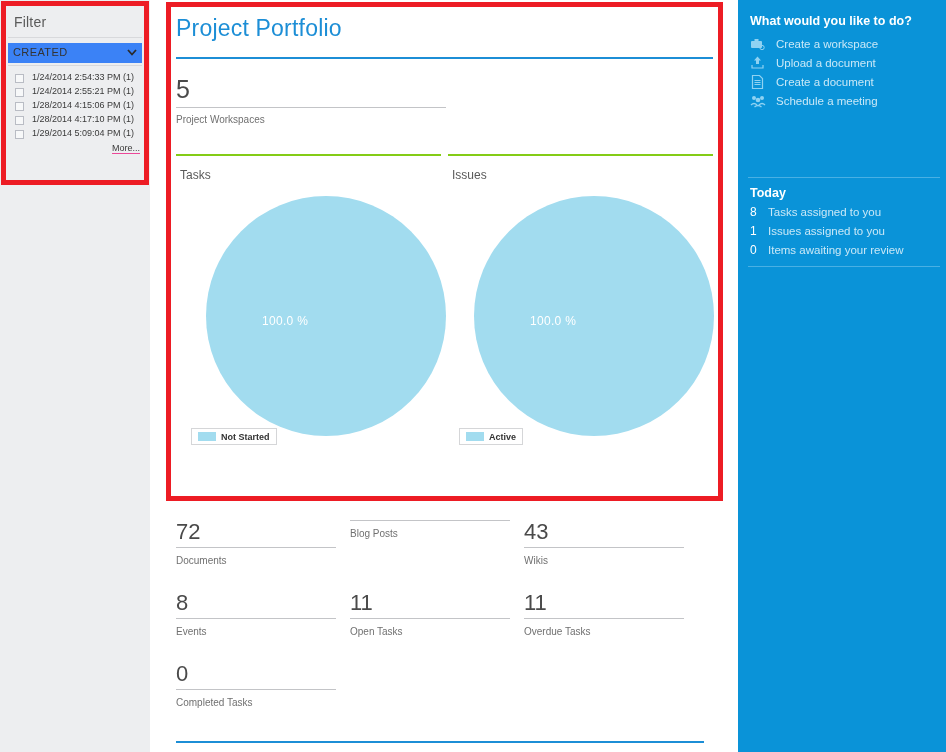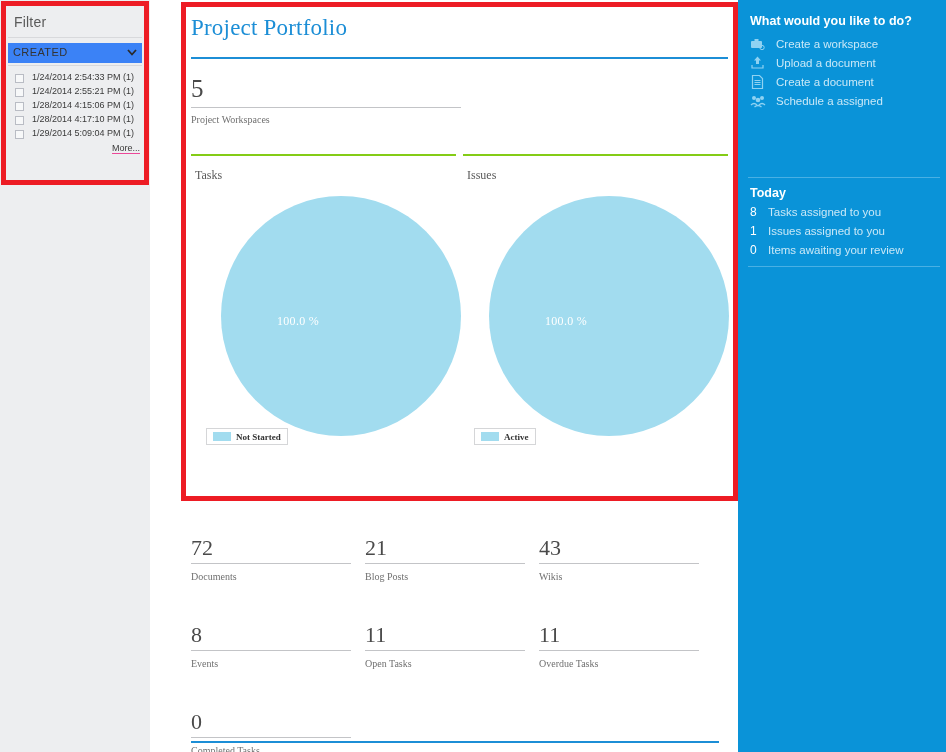--- a/index.html
+++ b/index.html
@@ -91,10 +91,9 @@
 
   
   #center {
-    position: absolute; left: 165px; top: 0;
+    position: absolute; left: 150px; top: 0;
     width: 588px; height: 740px;
     background: #ffffff;
-    font-family: Liberation Serif, serif;
   }
   #portfolio-card {
     position: absolute; left: 16px; top: 2px;

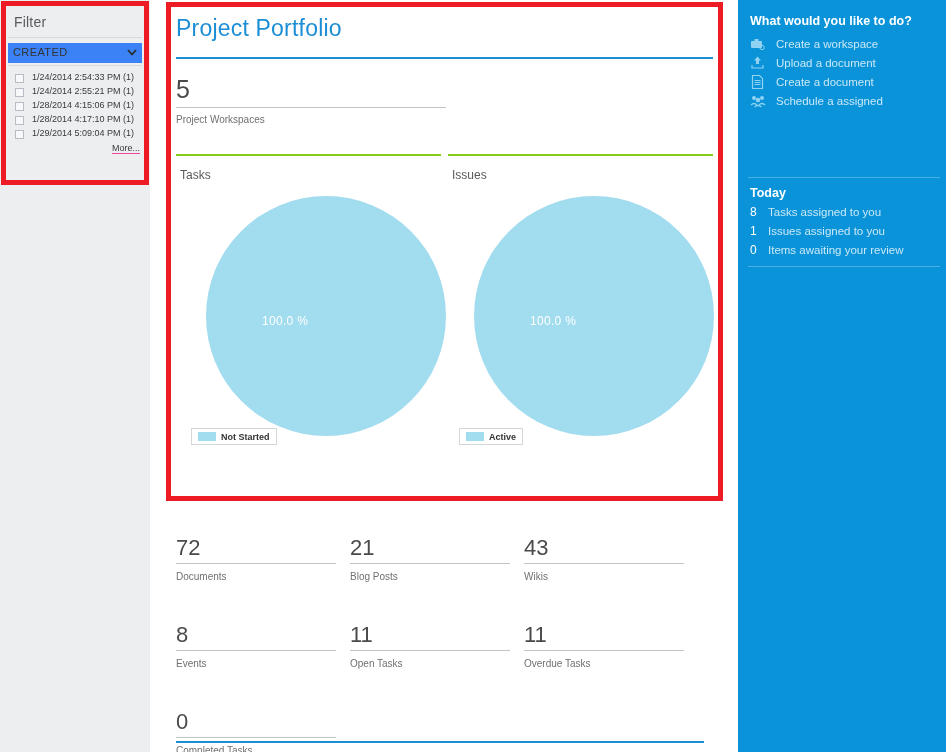--- a/index.html
+++ b/index.html
@@ -453,7 +453,7 @@
             <path d="M4.5 13 q3.5 -3 7 0" fill="none" stroke="#8fd2f2" stroke-width="1.3"></path>
           </svg>
         </span>
-        <span class="lbl">Schedule a assigned</span>
+        <span class="lbl">Schedule a meeting</span>
       </a>
 
 

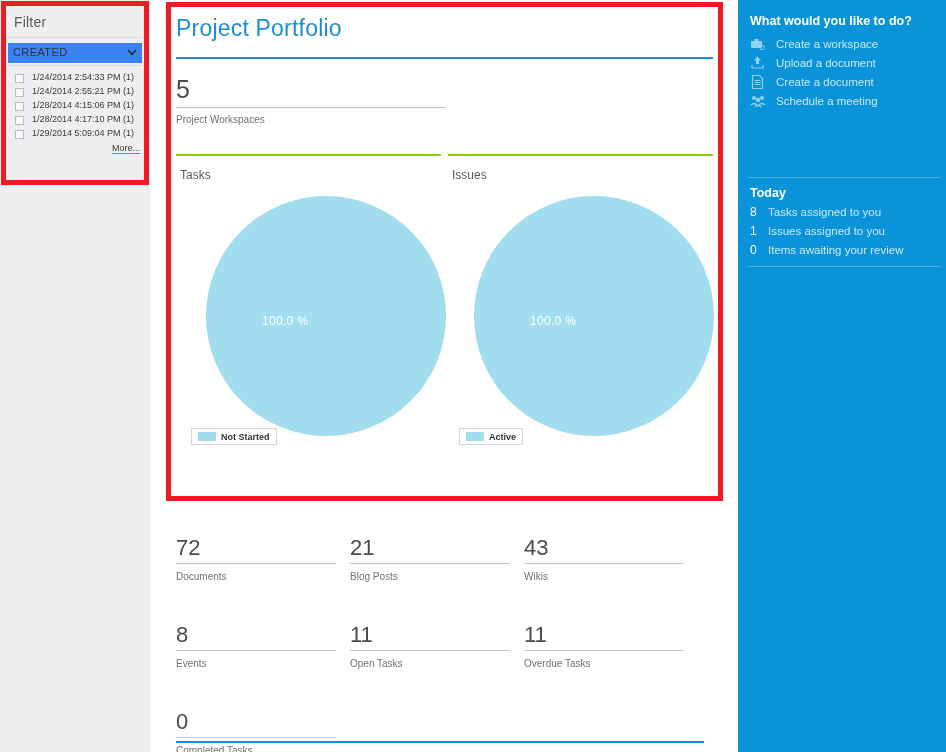--- a/index.html
+++ b/index.html
@@ -191,7 +191,7 @@
     position: absolute; left: 26px; top: 518px;
     width: 528px;
   }
-  .stat-row { position: relative; height: 71px; margin-top: 16px; }
+  .stat-row { position: relative; height: 71px; }
   .stat-cell {
     position: absolute; top: 0; width: 160px;
   }

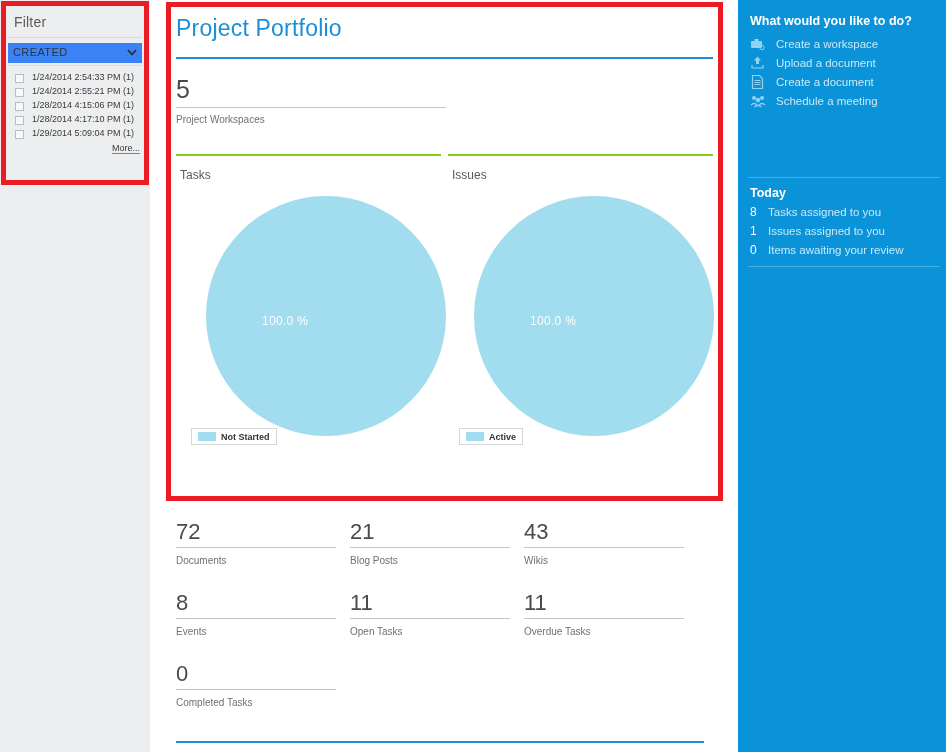--- a/index.html
+++ b/index.html
@@ -364,7 +364,6 @@
           <div class="stat-label">Documents</div>
         </div>
         <div class="stat-cell c1">
-          <div class="stat-value">21</div>
           <div class="stat-rule"></div>
           <div class="stat-label">Blog Posts</div>
         </div>

